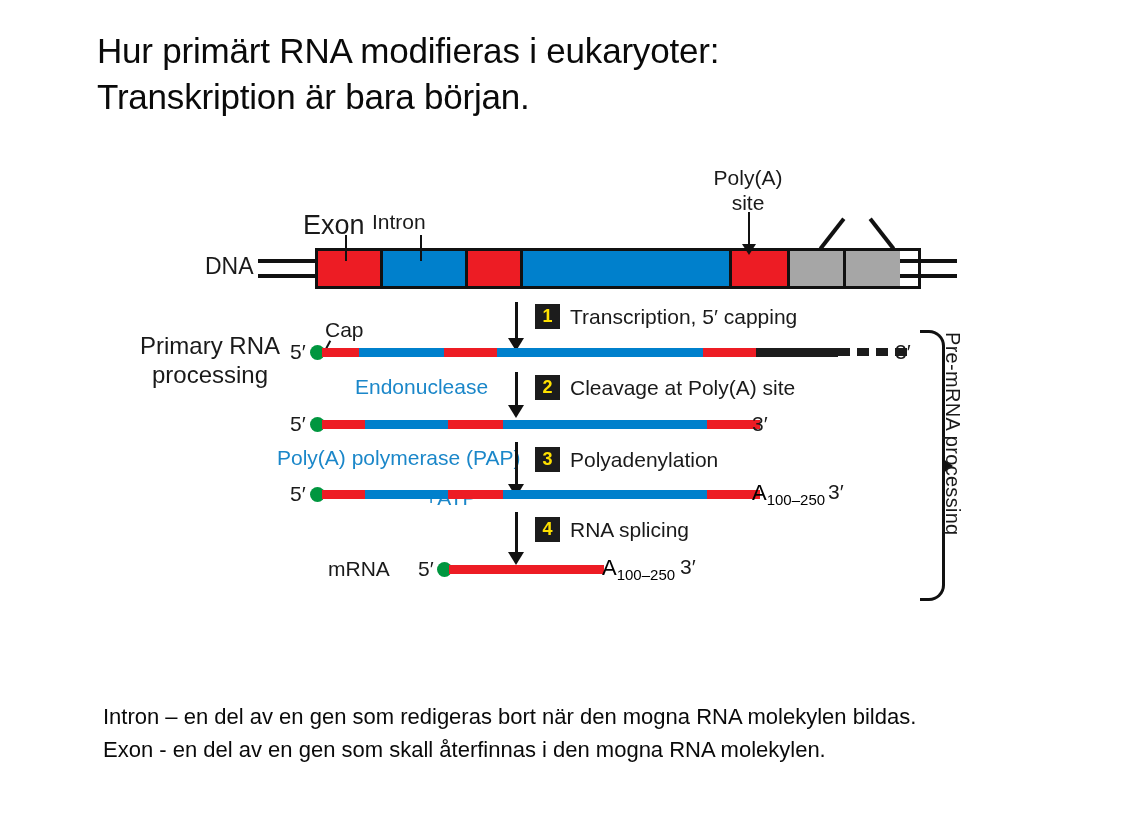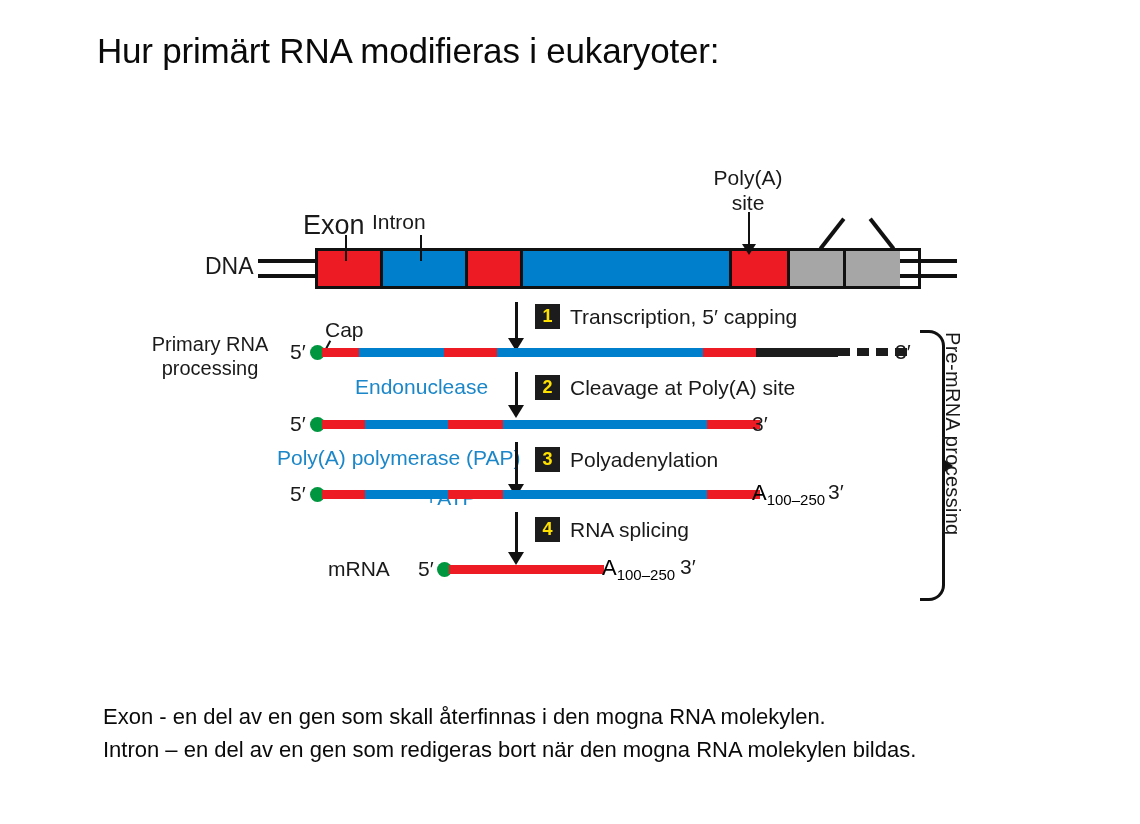--- a/index.html
+++ b/index.html
@@ -120,6 +120,7 @@
 
   <div class="title">
     <div>Hur primärt RNA modifieras i eukaryoter:</div>
+    <div>Transkription är bara början.</div>
   </div>
 
   <div class="figure">

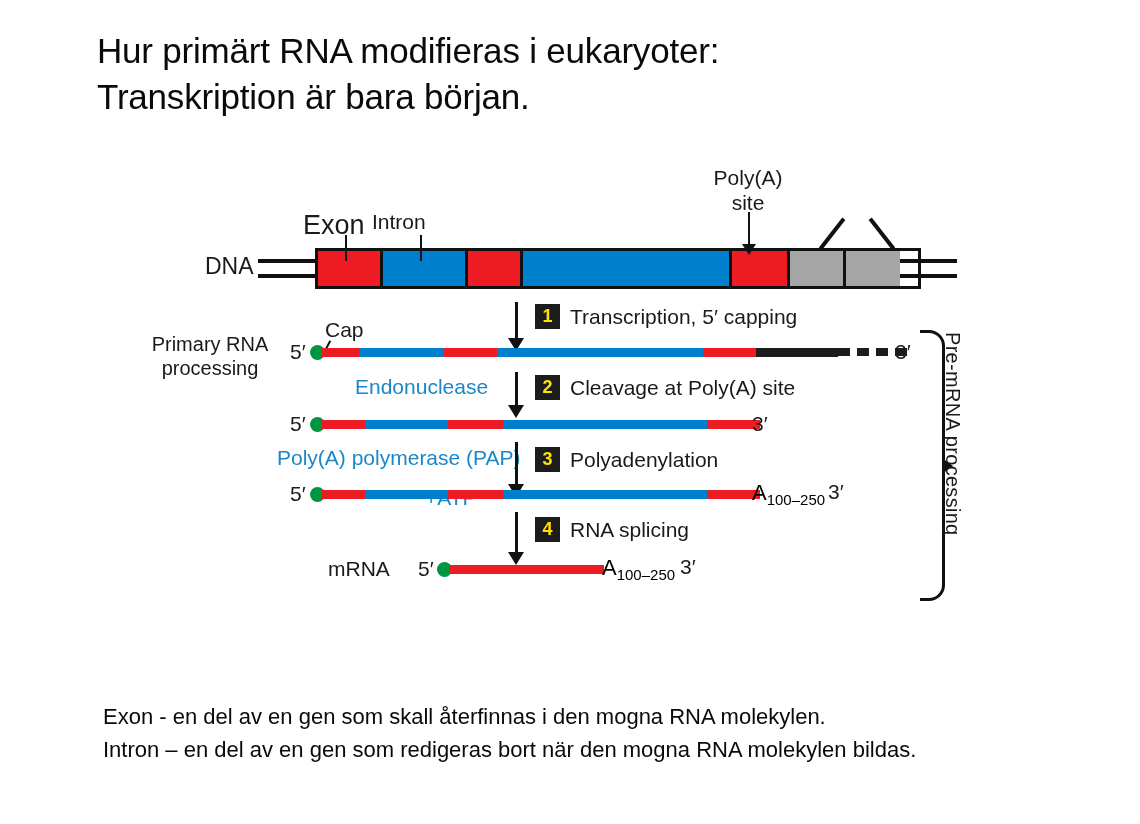--- a/index.html
+++ b/index.html
@@ -22,7 +22,7 @@
   .figure{position:absolute;left:0;top:150px;width:1140px;height:470px;}
 
   
-  .tx{position:absolute;white-space:nowrap;font-size:20px;color:#1a1a1a;}
+  .tx{position:absolute;white-space:nowrap;font-size:24px;color:#1a1a1a;}
   .tx.c{text-align:center;}
   .blue{color:#1b87c9;}
 

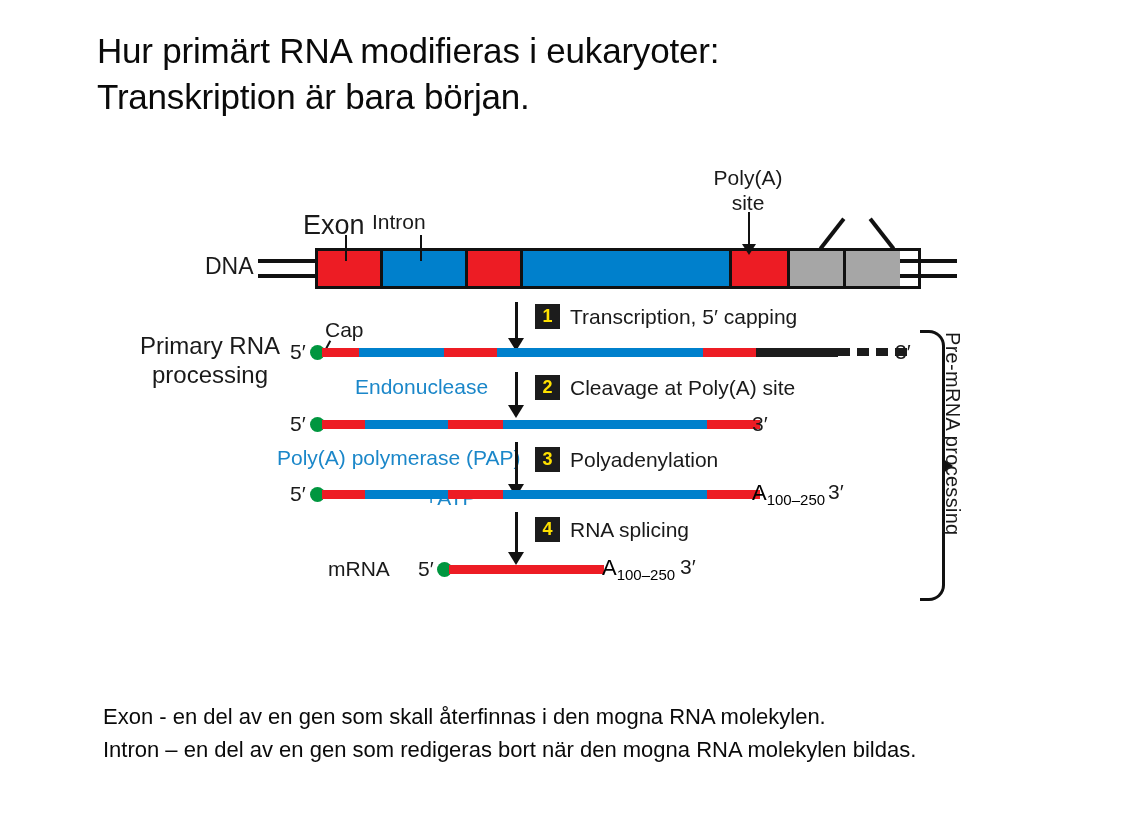--- a/index.html
+++ b/index.html
@@ -238,8 +238,8 @@
   </div>
 
   <div class="caption">
+    <div>Intron – en del av en gen som redigeras bort när den mogna RNA molekylen bildas.</div>
     <div>Exon -  en del av en gen som skall återfinnas i den mogna RNA molekylen.</div>
-    <div>Intron – en del av en gen som redigeras bort när den mogna RNA molekylen bildas.</div>
   </div>
 
 </div>

